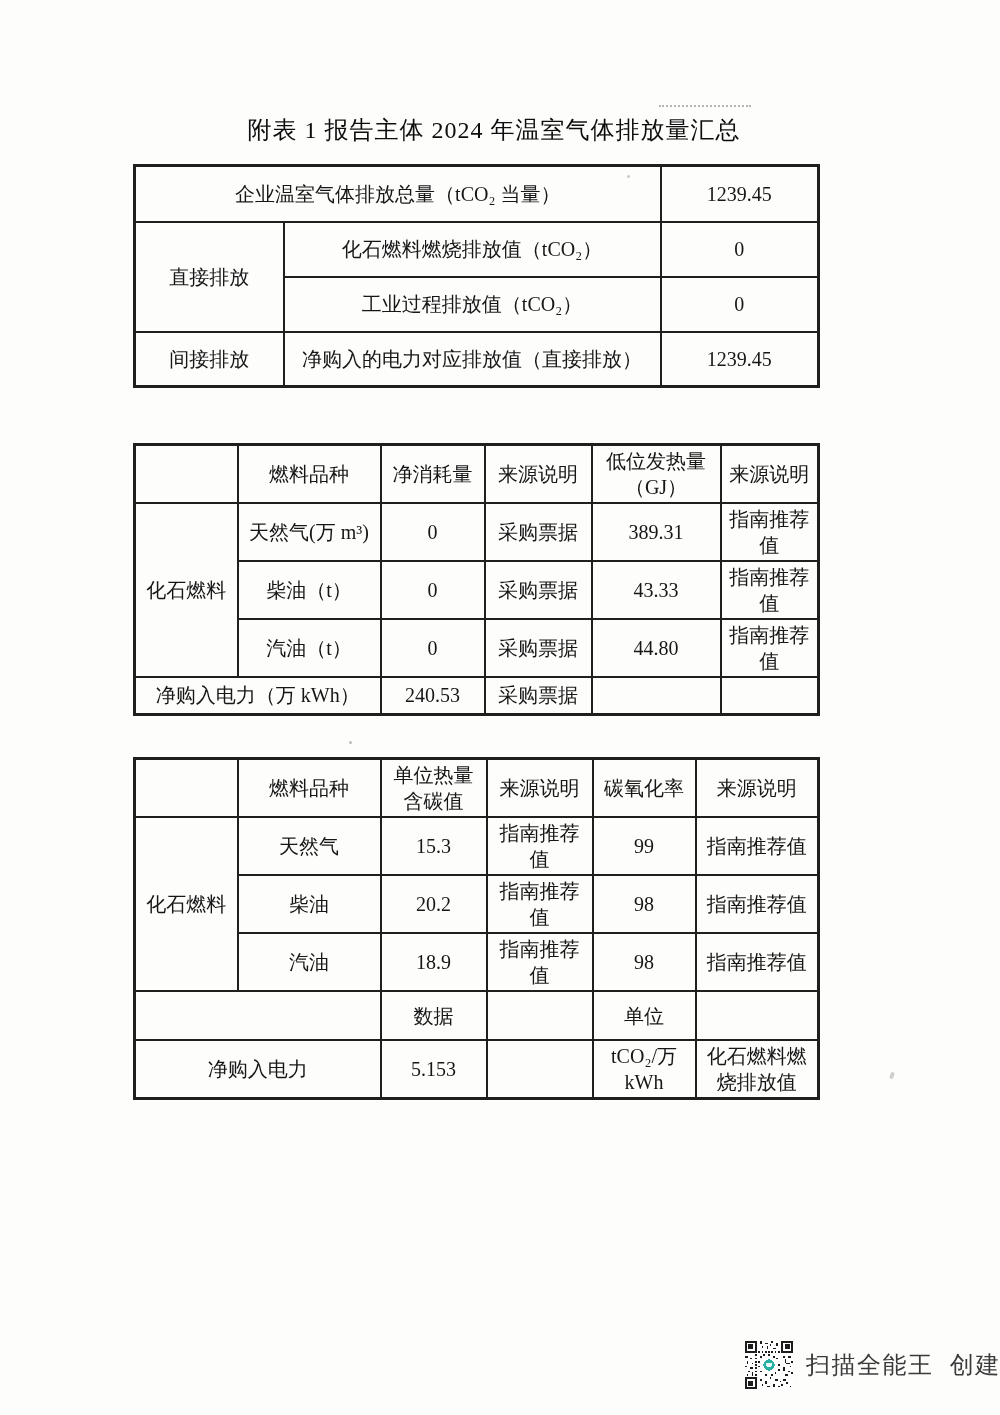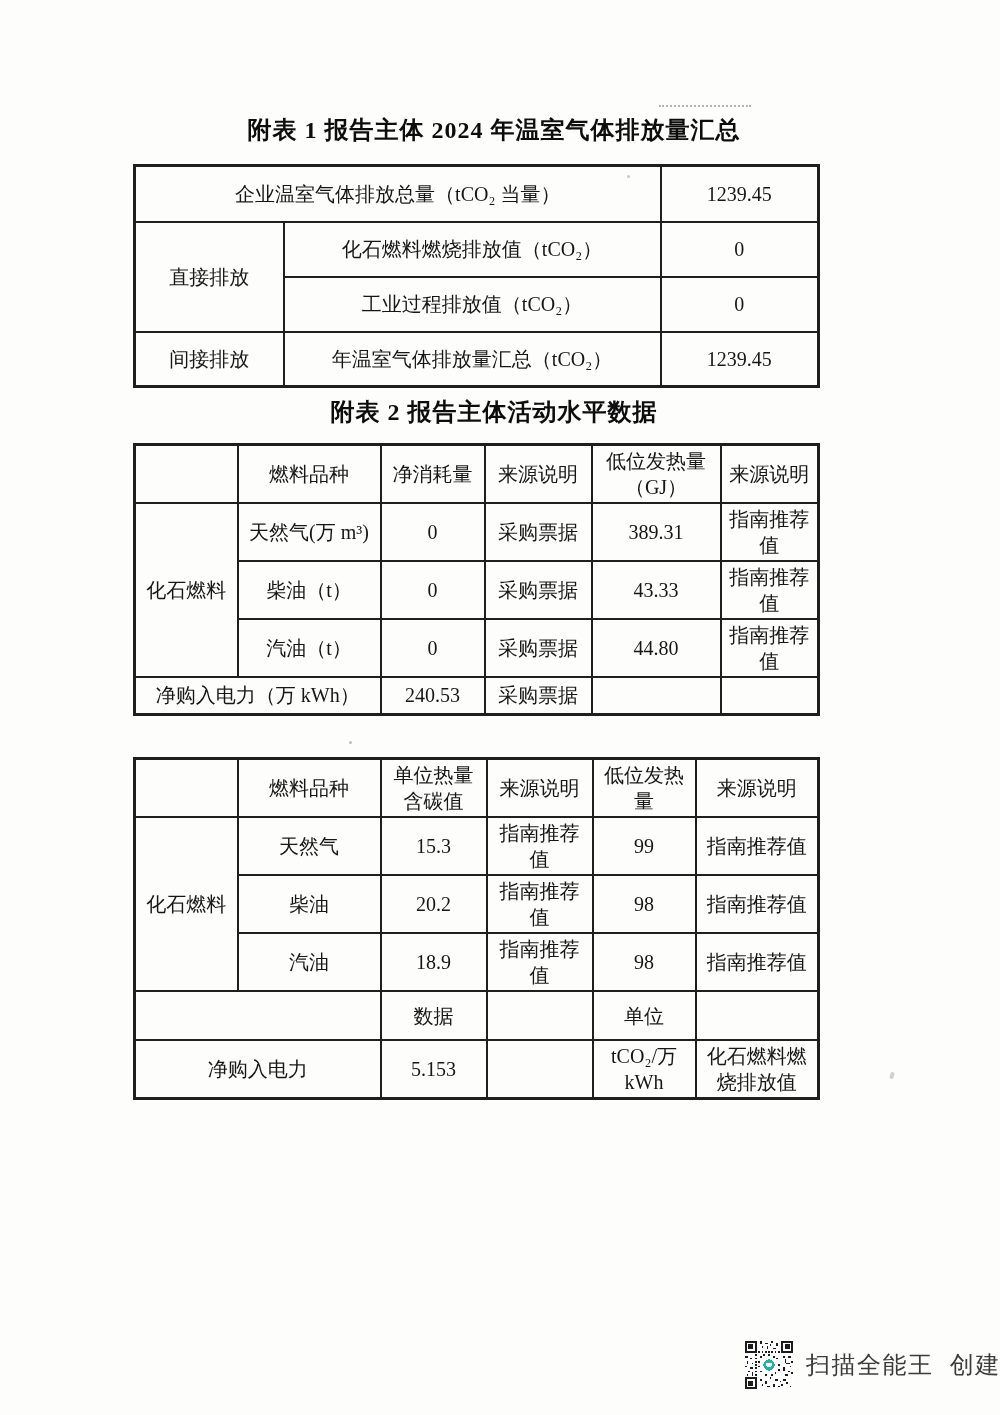--- a/index.html
+++ b/index.html
@@ -9,7 +9,7 @@
   }
   .tbl-title{
     position:absolute;left:149px;width:690px;text-align:center;
-    font-size:24px;font-weight:700;color:#0d0d0d;letter-spacing:1px;white-space:nowrap;
+    font-size:24px;font-weight:400;color:#0d0d0d;letter-spacing:1px;white-space:nowrap;
   }
   table.sheet{
     border-collapse:collapse;table-layout:fixed;position:absolute;left:133px;

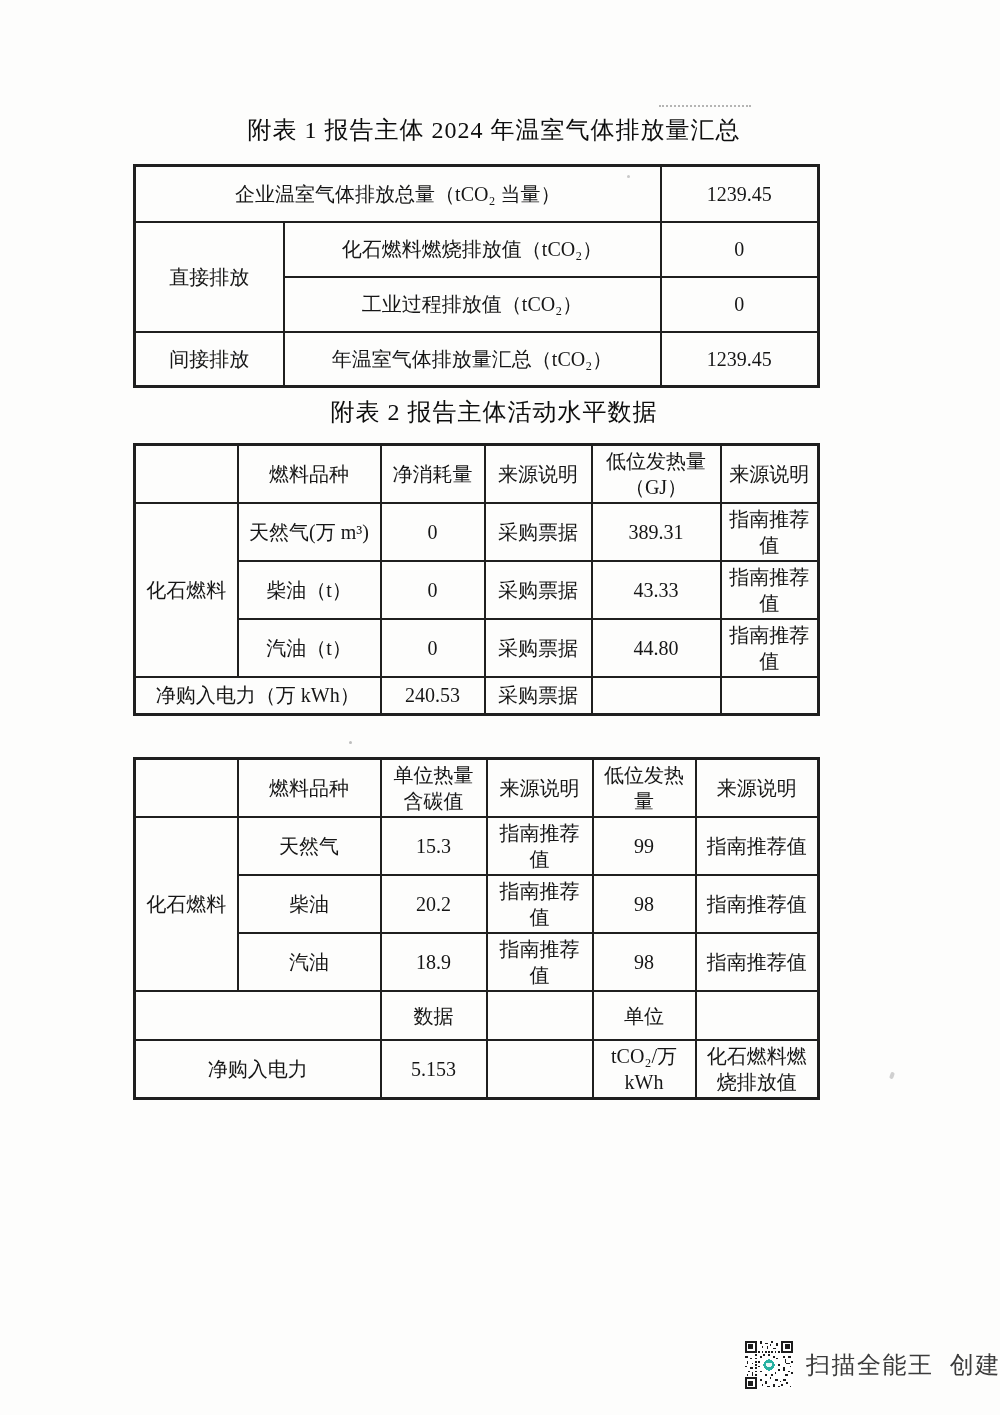--- a/index.html
+++ b/index.html
@@ -70,7 +70,7 @@
     </tr>
     <tr class="h55">
       <td>间接排放</td>
-      <td>年温室气体排放量汇总（tCO₂）</td>
+      <td>净购入的电力对应排放值（直接排放）</td>
       <td>1239.45</td>
     </tr>
   </tbody>

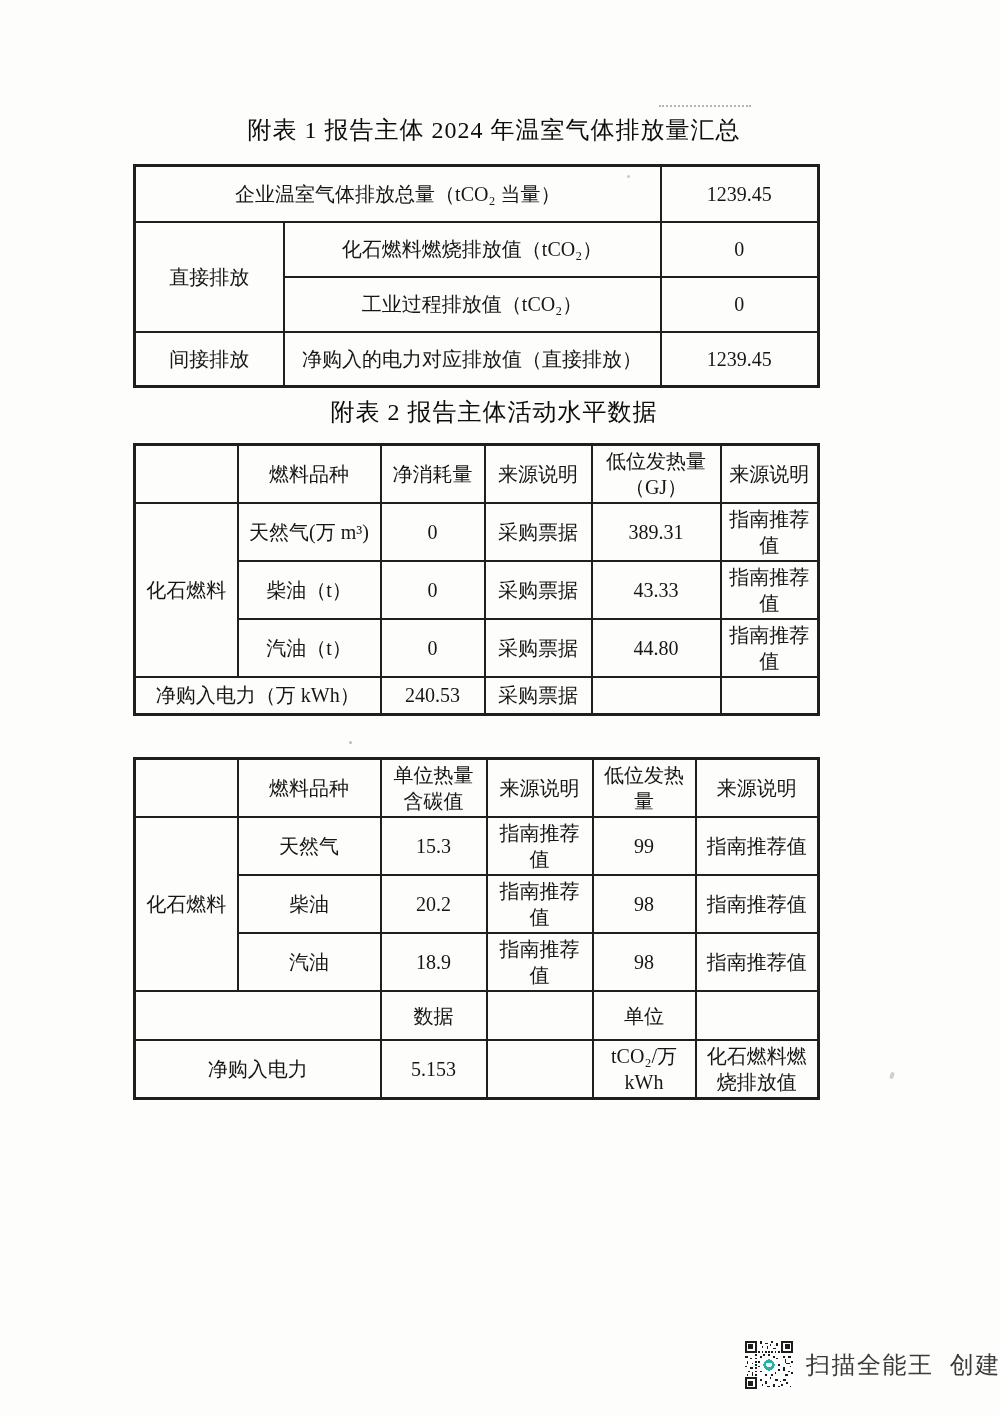--- a/index.html
+++ b/index.html
@@ -76,7 +76,6 @@
   </tbody>
     </table>
 
-  <div class="tbl-title" style="top:396px">附表 2  报告主体活动水平数据</div>
 
   <table class="sheet" style="top:443px">
     <colgroup>

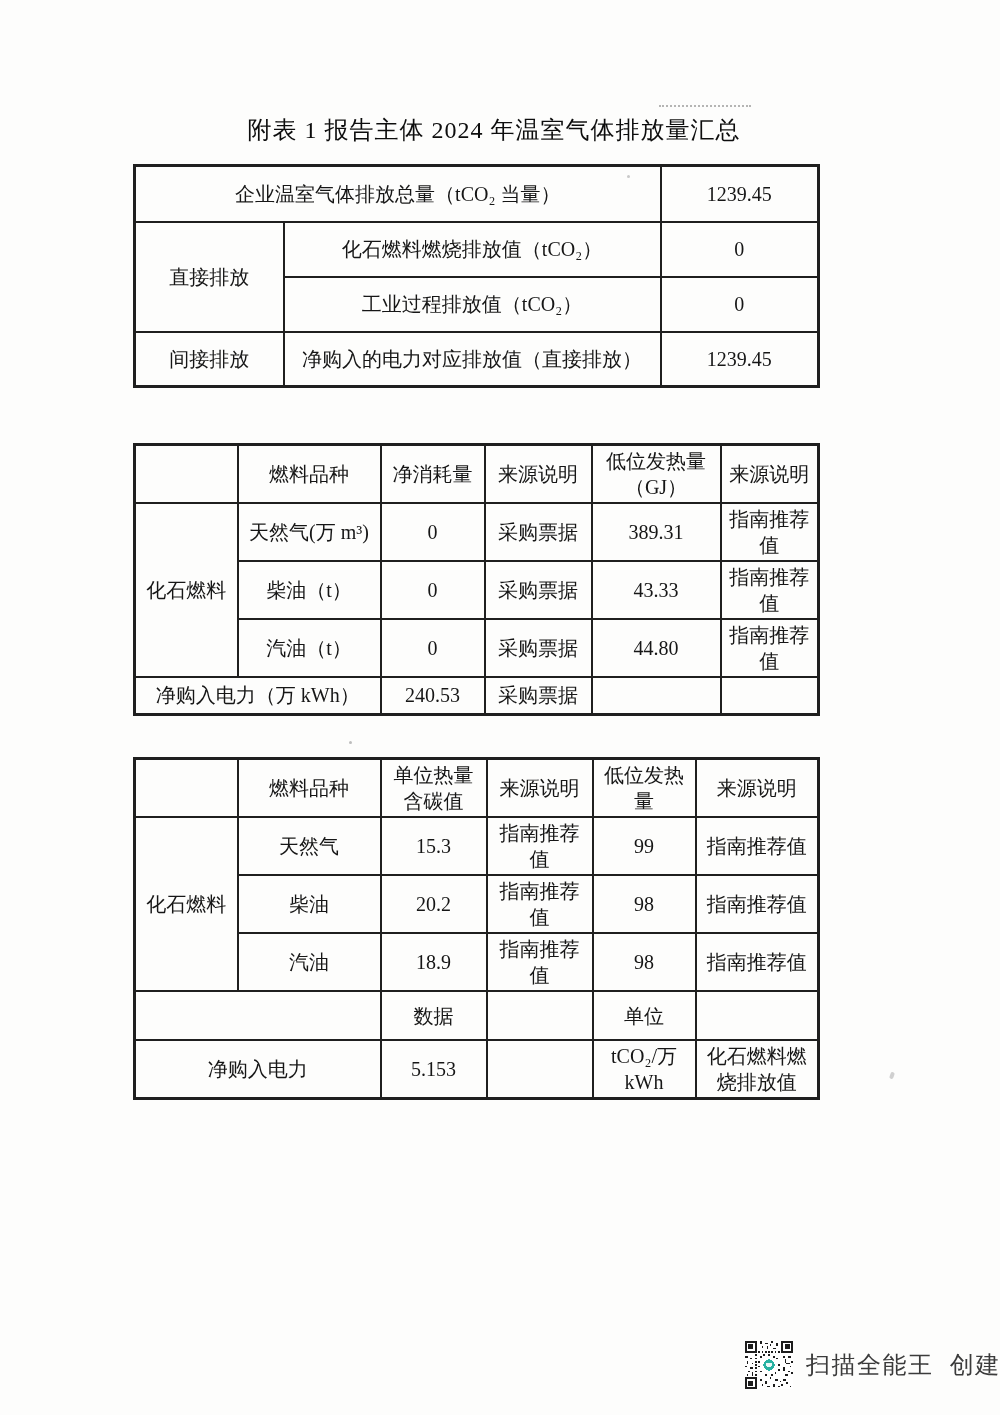--- a/index.html
+++ b/index.html
@@ -143,7 +143,7 @@
       <td>燃料品种</td>
       <td>单位热量 含碳值</td>
       <td>来源说明</td>
-      <td>低位发热量</td>
+      <td>碳氧化率</td>
       <td>来源说明</td>
     </tr>
     <tr class="h55">

